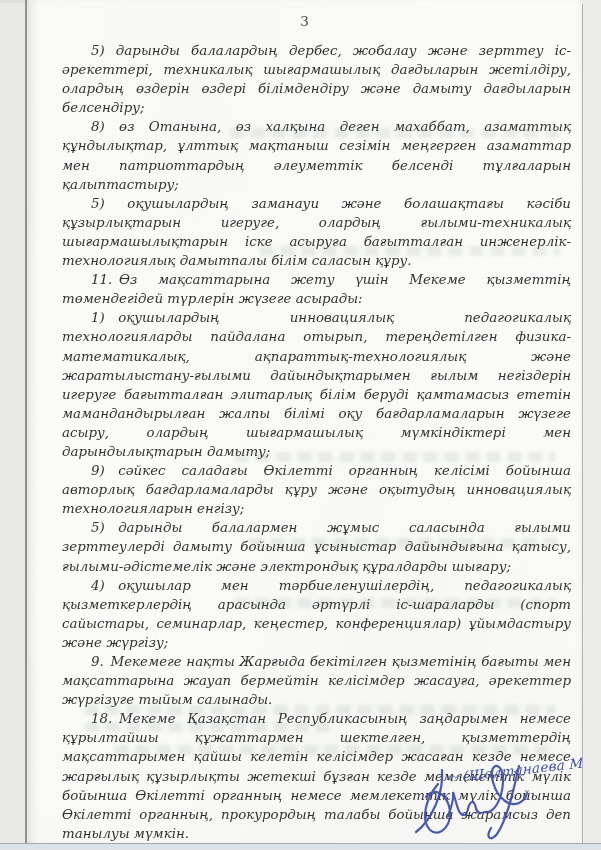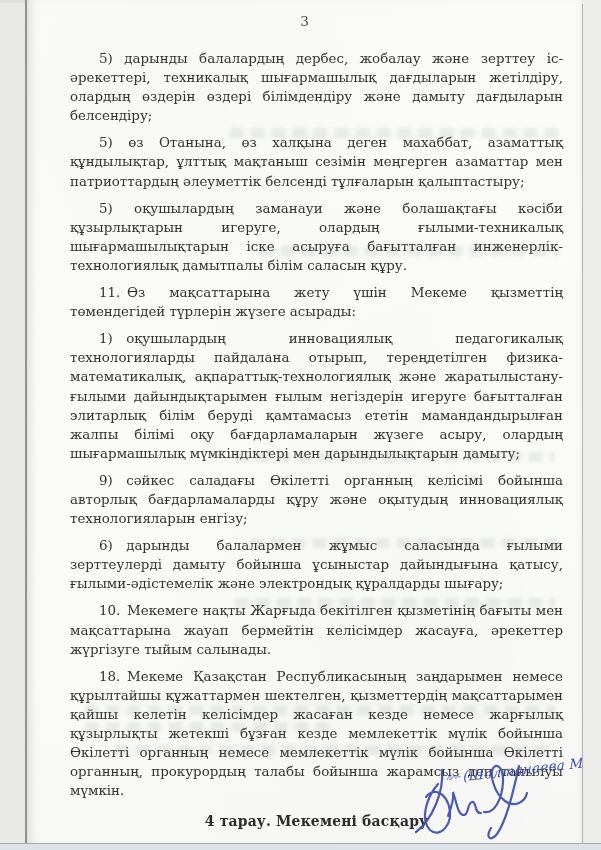--- a/index.html
+++ b/index.html
@@ -33,7 +33,7 @@
     font-size:13.4px;line-height:19.1px;color:#323234;
     text-align:justify;
   }
-  .content p{margin:8px;text-indent:29px;}
+  .content p{margin:0;text-indent:29px;font-style:italic;}
   .content h2{
     margin:12px 0 15px 0;text-align:center;text-indent:0;
     font-size:13.9px;font-weight:bold;color:#2c2c2e;letter-spacing:0.2px;

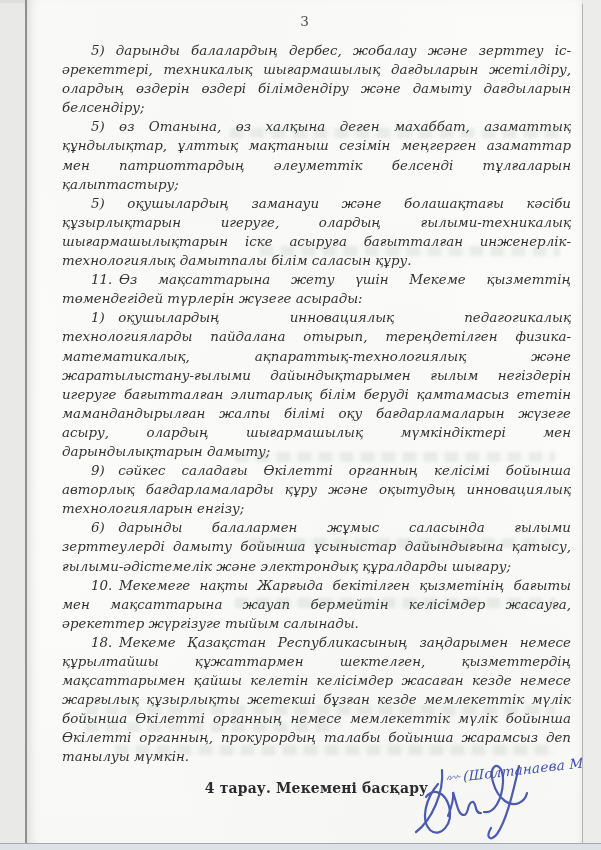--- a/index.html
+++ b/index.html
@@ -65,7 +65,7 @@
 
   <div class="content">
     <p>5) дарынды балалардың дербес, жобалау және зерттеу іс-әрекеттері, техникалық шығармашылық дағдыларын жетілдіру, олардың өздерін өздері білімдендіру және дамыту дағдыларын белсендіру;</p>
-    <p>5) өз Отанына, өз халқына деген махаббат, азаматтық құндылықтар, ұлттық мақтаныш сезімін меңгерген азаматтар мен патриоттардың әлеуметтік белсенді тұлғаларын қалыптастыру;</p>
+    <p>8) өз Отанына, өз халқына деген махаббат, азаматтық құндылықтар, ұлттық мақтаныш сезімін меңгерген азаматтар мен патриоттардың әлеуметтік белсенді тұлғаларын қалыптастыру;</p>
     <p>5) оқушылардың заманауи және болашақтағы кәсіби құзырлықтарын игеруге, олардың ғылыми-техникалық шығармашылықтарын іске асыруға бағытталған инженерлік-технологиялық дамытпалы білім саласын құру.</p>
     <p>11. Өз мақсаттарына жету үшін Мекеме қызметтің төмендегідей түрлерін жүзеге асырады:</p>
     <p>1) оқушылардың инновациялық педагогикалық технологияларды пайдалана отырып, тереңдетілген физика-математикалық, ақпараттық-технологиялық және жаратылыстану-ғылыми дайындықтарымен ғылым негіздерін игеруге бағытталған элитарлық білім беруді қамтамасыз ететін мамандандырылған жалпы білімі оқу бағдарламаларын жүзеге асыру, олардың шығармашылық мүмкіндіктері мен дарындылықтарын дамыту;</p>

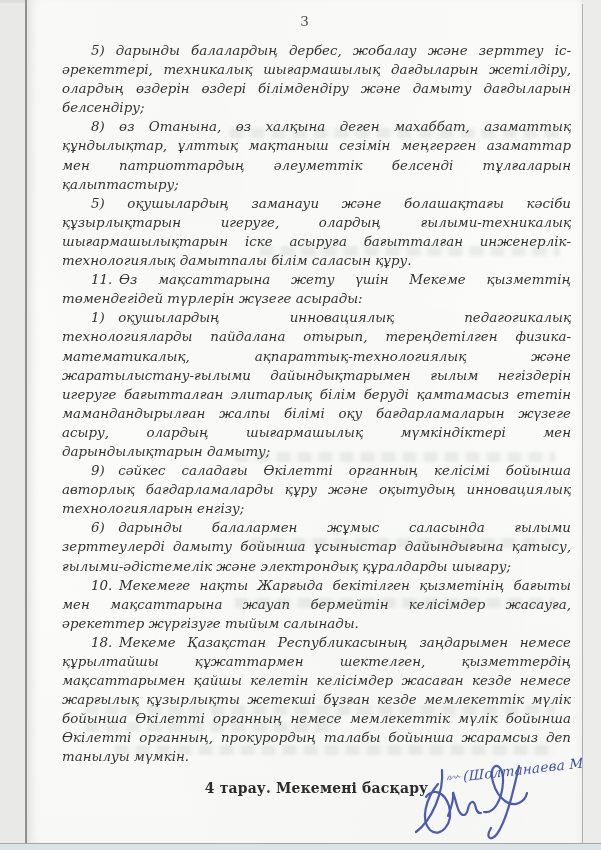--- a/index.html
+++ b/index.html
@@ -70,7 +70,7 @@
     <p>11. Өз мақсаттарына жету үшін Мекеме қызметтің төмендегідей түрлерін жүзеге асырады:</p>
     <p>1) оқушылардың инновациялық педагогикалық технологияларды пайдалана отырып, тереңдетілген физика-математикалық, ақпараттық-технологиялық және жаратылыстану-ғылыми дайындықтарымен ғылым негіздерін игеруге бағытталған элитарлық білім беруді қамтамасыз ететін мамандандырылған жалпы білімі оқу бағдарламаларын жүзеге асыру, олардың шығармашылық мүмкіндіктері мен дарындылықтарын дамыту;</p>
     <p>9) сәйкес саладағы Өкілетті органның келісімі бойынша авторлық бағдарламаларды құру және оқытудың инновациялық технологияларын енгізу;</p>
-    <p>6) дарынды балалармен жұмыс саласында ғылыми зерттеулерді дамыту бойынша ұсыныстар дайындығына қатысу, ғылыми-әдістемелік және электрондық құралдарды шығару;</p>
+    <p>5) дарынды балалармен жұмыс саласында ғылыми зерттеулерді дамыту бойынша ұсыныстар дайындығына қатысу, ғылыми-әдістемелік және электрондық құралдарды шығару;</p>
     <p>10. Мекемеге нақты Жарғыда бекітілген қызметінің бағыты мен мақсаттарына жауап бермейтін келісімдер жасауға, әрекеттер жүргізуге тыйым салынады.</p>
     <p>18. Мекеме Қазақстан Республикасының заңдарымен немесе құрылтайшы құжаттармен шектелген, қызметтердің мақсаттарымен қайшы келетін келісімдер жасаған кезде немесе жарғылық құзырлықты жетекші бұзған кезде мемлекеттік мүлік бойынша Өкілетті органның  немесе мемлекеттік мүлік бойынша Өкілетті органның, прокурордың талабы бойынша жарамсыз деп танылуы мүмкін.</p>
     <h2>4 тарау. Мекемені басқару</h2>

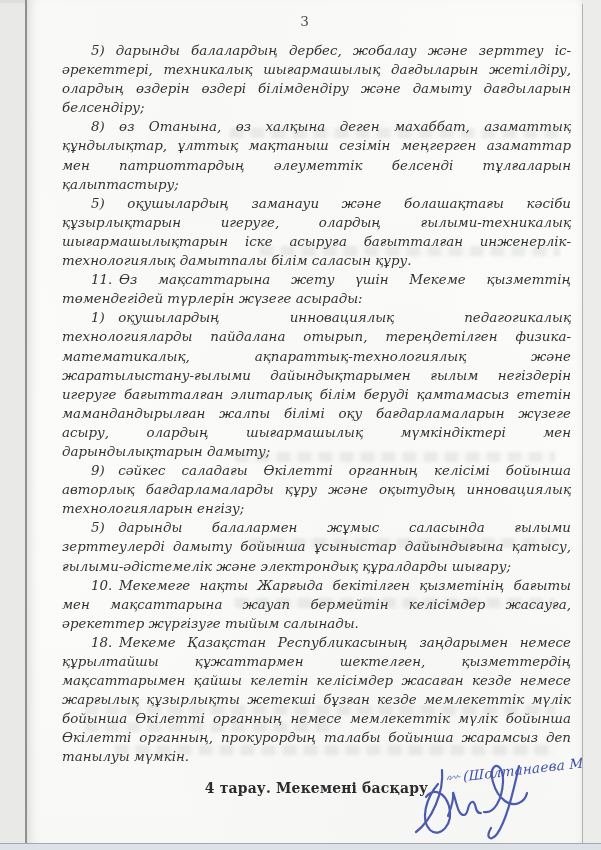--- a/index.html
+++ b/index.html
@@ -71,6 +71,7 @@
     <p>1) оқушылардың инновациялық педагогикалық технологияларды пайдалана отырып, тереңдетілген физика-математикалық, ақпараттық-технологиялық және жаратылыстану-ғылыми дайындықтарымен ғылым негіздерін игеруге бағытталған элитарлық білім беруді қамтамасыз ететін мамандандырылған жалпы білімі оқу бағдарламаларын жүзеге асыру, олардың шығармашылық мүмкіндіктері мен дарындылықтарын дамыту;</p>
     <p>9) сәйкес саладағы Өкілетті органның келісімі бойынша авторлық бағдарламаларды құру және оқытудың инновациялық технологияларын енгізу;</p>
     <p>5) дарынды балалармен жұмыс саласында ғылыми зерттеулерді дамыту бойынша ұсыныстар дайындығына қатысу, ғылыми-әдістемелік және электрондық құралдарды шығару;</p>
+    <p>4) оқушылар мен тәрбиеленушілердің, педагогикалық қызметкерлердің арасында әртүрлі іс-шараларды (спорт сайыстары, семинарлар, кеңестер, конференциялар) ұйымдастыру және жүргізу;</p>
     <p>10. Мекемеге нақты Жарғыда бекітілген қызметінің бағыты мен мақсаттарына жауап бермейтін келісімдер жасауға, әрекеттер жүргізуге тыйым салынады.</p>
     <p>18. Мекеме Қазақстан Республикасының заңдарымен немесе құрылтайшы құжаттармен шектелген, қызметтердің мақсаттарымен қайшы келетін келісімдер жасаған кезде немесе жарғылық құзырлықты жетекші бұзған кезде мемлекеттік мүлік бойынша Өкілетті органның  немесе мемлекеттік мүлік бойынша Өкілетті органның, прокурордың талабы бойынша жарамсыз деп танылуы мүмкін.</p>
     <h2>4 тарау. Мекемені басқару</h2>

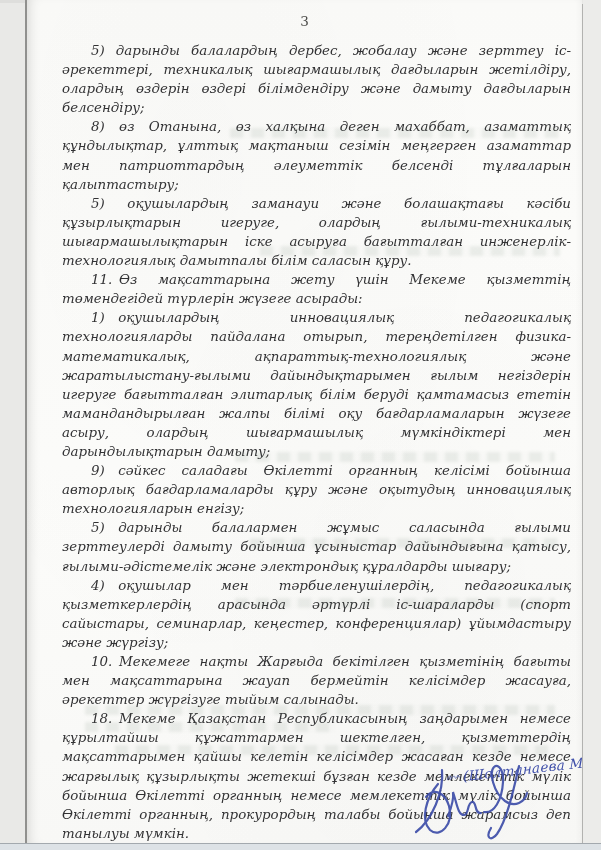--- a/index.html
+++ b/index.html
@@ -72,7 +72,7 @@
     <p>9) сәйкес саладағы Өкілетті органның келісімі бойынша авторлық бағдарламаларды құру және оқытудың инновациялық технологияларын енгізу;</p>
     <p>5) дарынды балалармен жұмыс саласында ғылыми зерттеулерді дамыту бойынша ұсыныстар дайындығына қатысу, ғылыми-әдістемелік және электрондық құралдарды шығару;</p>
     <p>4) оқушылар мен тәрбиеленушілердің, педагогикалық қызметкерлердің арасында әртүрлі іс-шараларды (спорт сайыстары, семинарлар, кеңестер, конференциялар) ұйымдастыру және жүргізу;</p>
-    <p>10. Мекемеге нақты Жарғыда бекітілген қызметінің бағыты мен мақсаттарына жауап бермейтін келісімдер жасауға, әрекеттер жүргізуге тыйым салынады.</p>
+    <p>9. Мекемеге нақты Жарғыда бекітілген қызметінің бағыты мен мақсаттарына жауап бермейтін келісімдер жасауға, әрекеттер жүргізуге тыйым салынады.</p>
     <p>18. Мекеме Қазақстан Республикасының заңдарымен немесе құрылтайшы құжаттармен шектелген, қызметтердің мақсаттарымен қайшы келетін келісімдер жасаған кезде немесе жарғылық құзырлықты жетекші бұзған кезде мемлекеттік мүлік бойынша Өкілетті органның  немесе мемлекеттік мүлік бойынша Өкілетті органның, прокурордың талабы бойынша жарамсыз деп танылуы мүмкін.</p>
     <h2>4 тарау. Мекемені басқару</h2>
 

